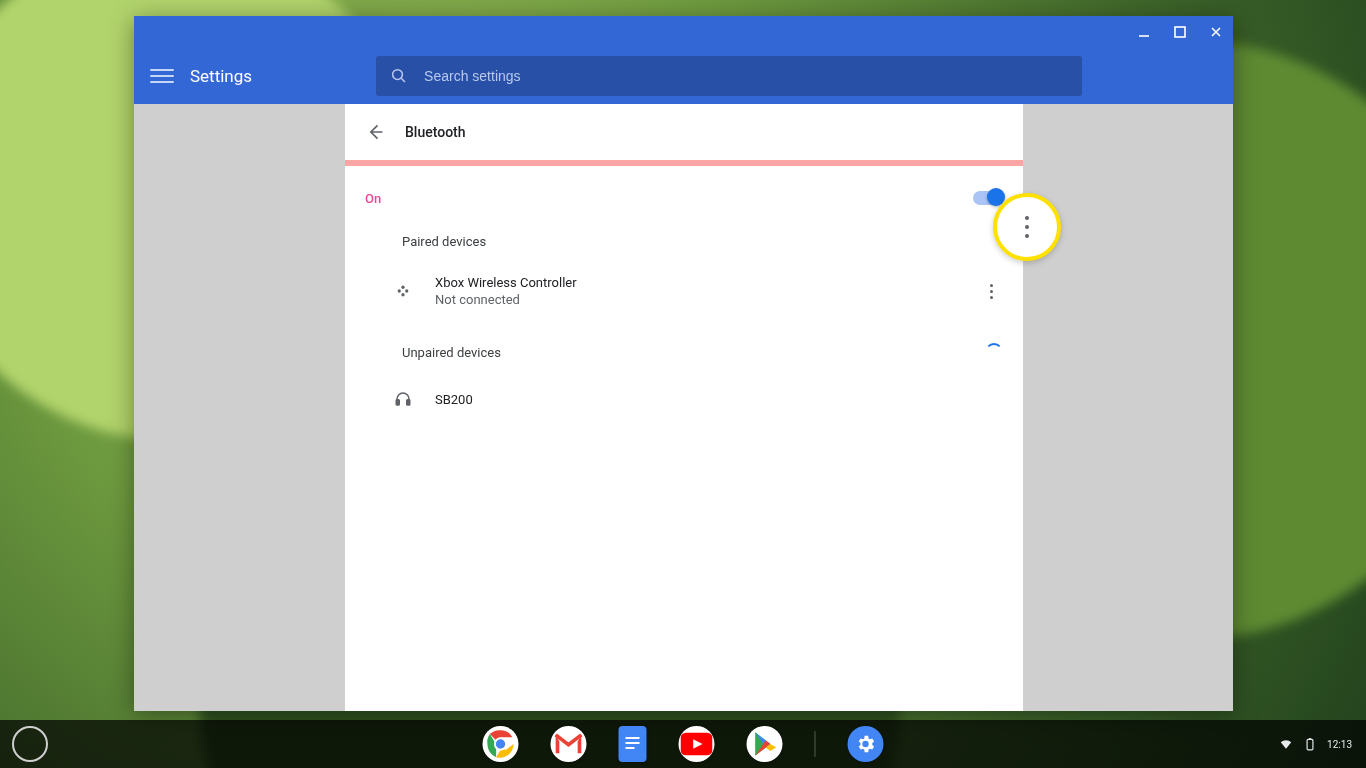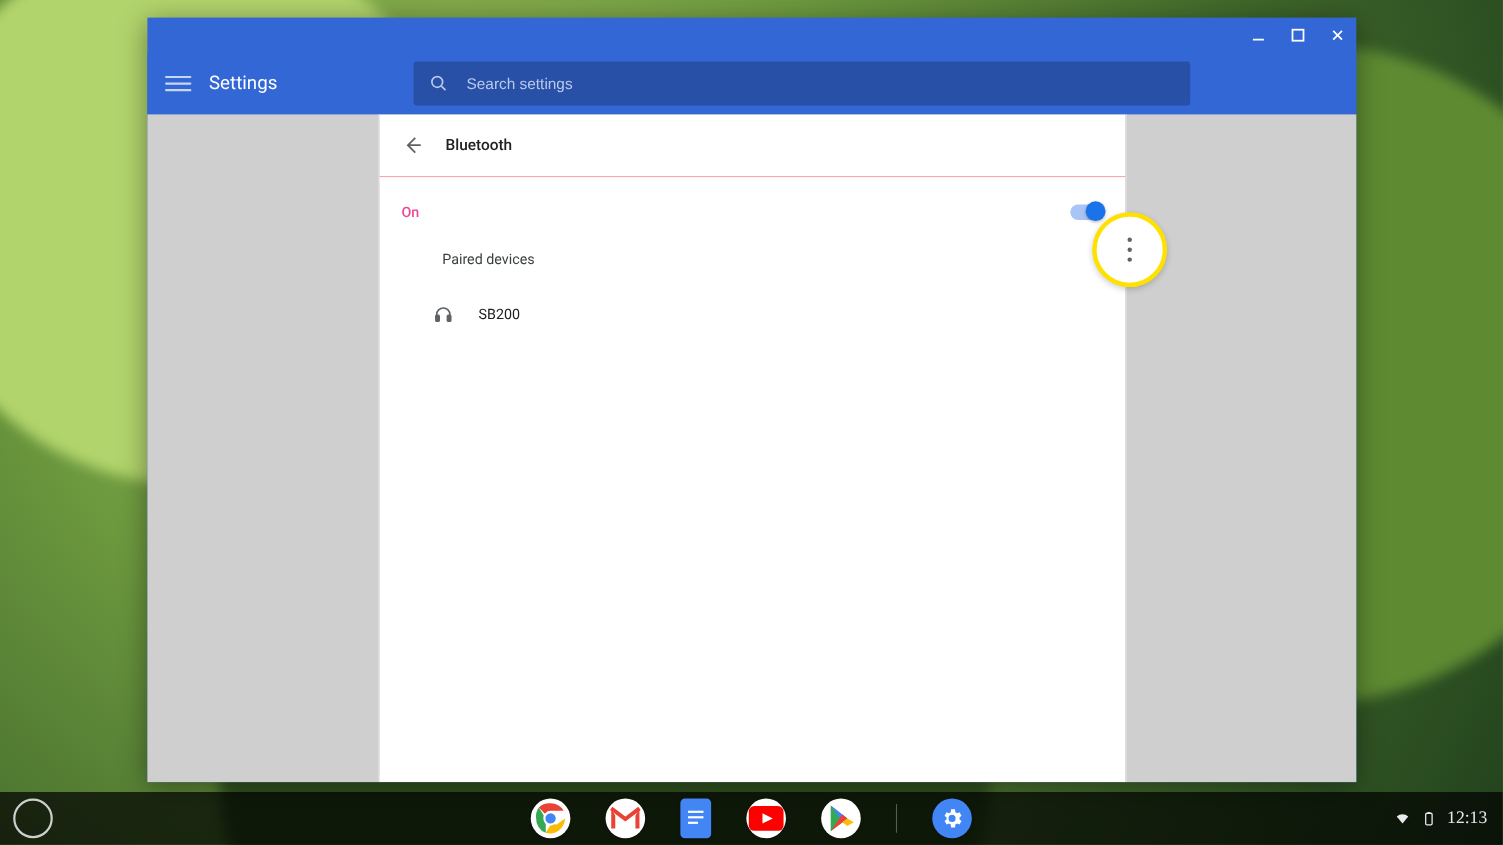--- a/index.html
+++ b/index.html
@@ -33,7 +33,7 @@
   .panel{position:absolute;left:210px;top:0;width:678px;height:100%;background:#fff;
     border-left:1px solid #d0d0d0;border-right:1px solid #d0d0d0;}
   .panel-head{height:56px;display:flex;align-items:center;padding:0 20px;
-    border-bottom:1px solid #fca5a5;}
+    border-bottom:6px solid #fca5a5;}
   .back-arrow{width:20px;height:20px;margin-right:20px;cursor:pointer;}
   .back-arrow svg{stroke:#5f6368;stroke-width:2;fill:none;}
   .panel-title{font-size:14px;color:#202124;font-weight:500;}

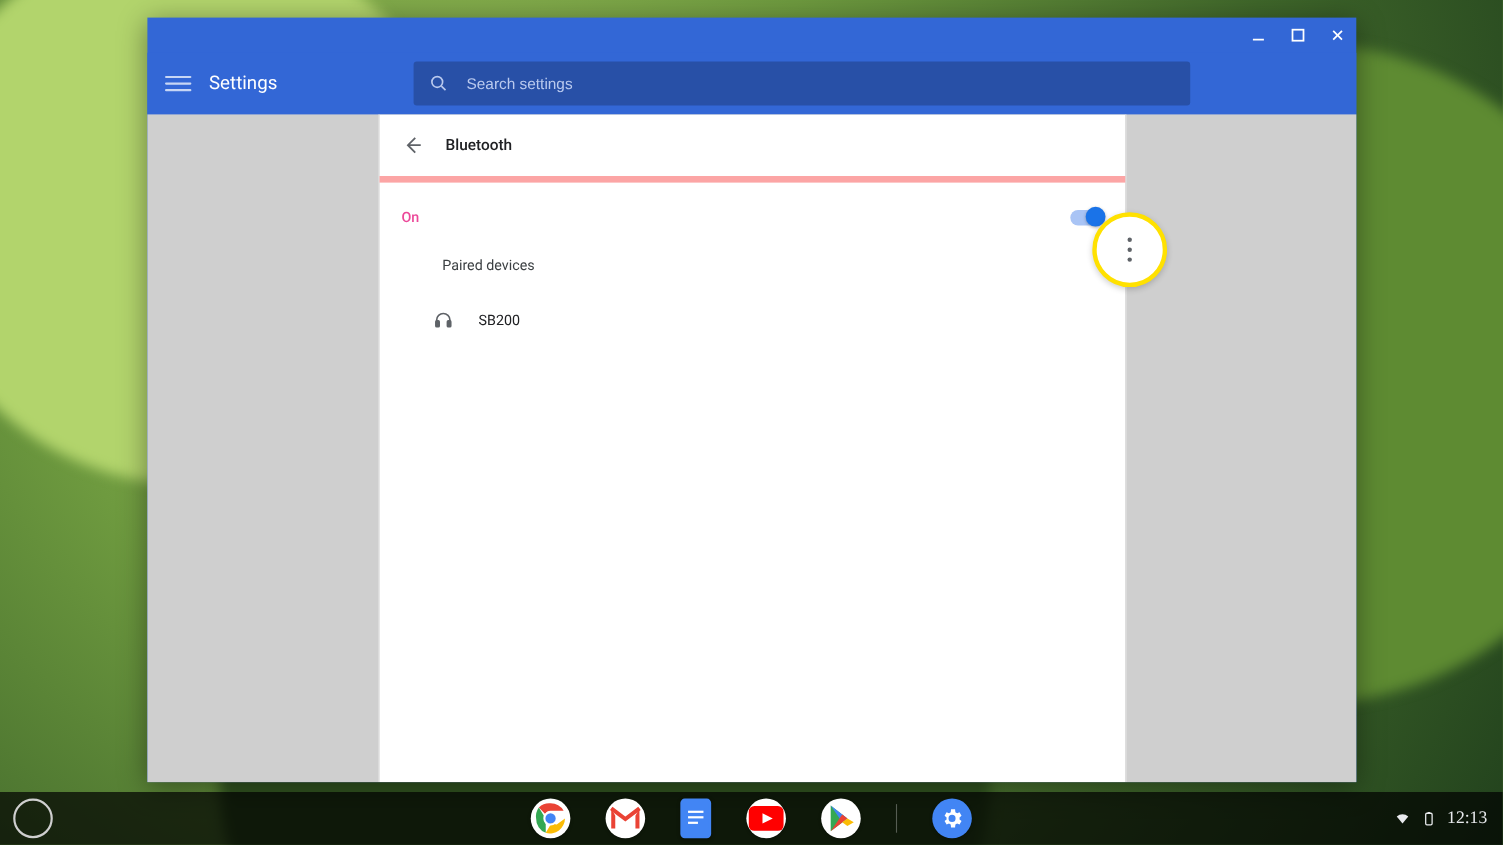--- a/index.html
+++ b/index.html
@@ -156,6 +156,27 @@
 
       <div class="section-label">Paired devices</div>
 
+      <div class="device-row">
+        <div class="dev-icon">
+          <svg width="18" height="18" viewBox="0 0 24 24" fill="#5f6368">
+            <circle cx="12" cy="7" r="2.2"></circle>
+              <circle cx="12" cy="17" r="2.2"></circle>
+            <circle cx="7" cy="12" r="2.2"></circle>
+              <circle cx="17" cy="12" r="2.2"></circle>
+          </svg>
+        </div>
+        <div class="dev-text">
+          <span class="dev-name">Xbox Wireless Controller</span>
+          <span class="dev-sub">Not connected</span>
+        </div>
+        <div class="dev-more">
+          <div class="vdots">
+            <i></i>
+              <i></i>
+              <i></i>
+          </div>
+        </div>
+      </div>
 
 
       <div class="device-row">

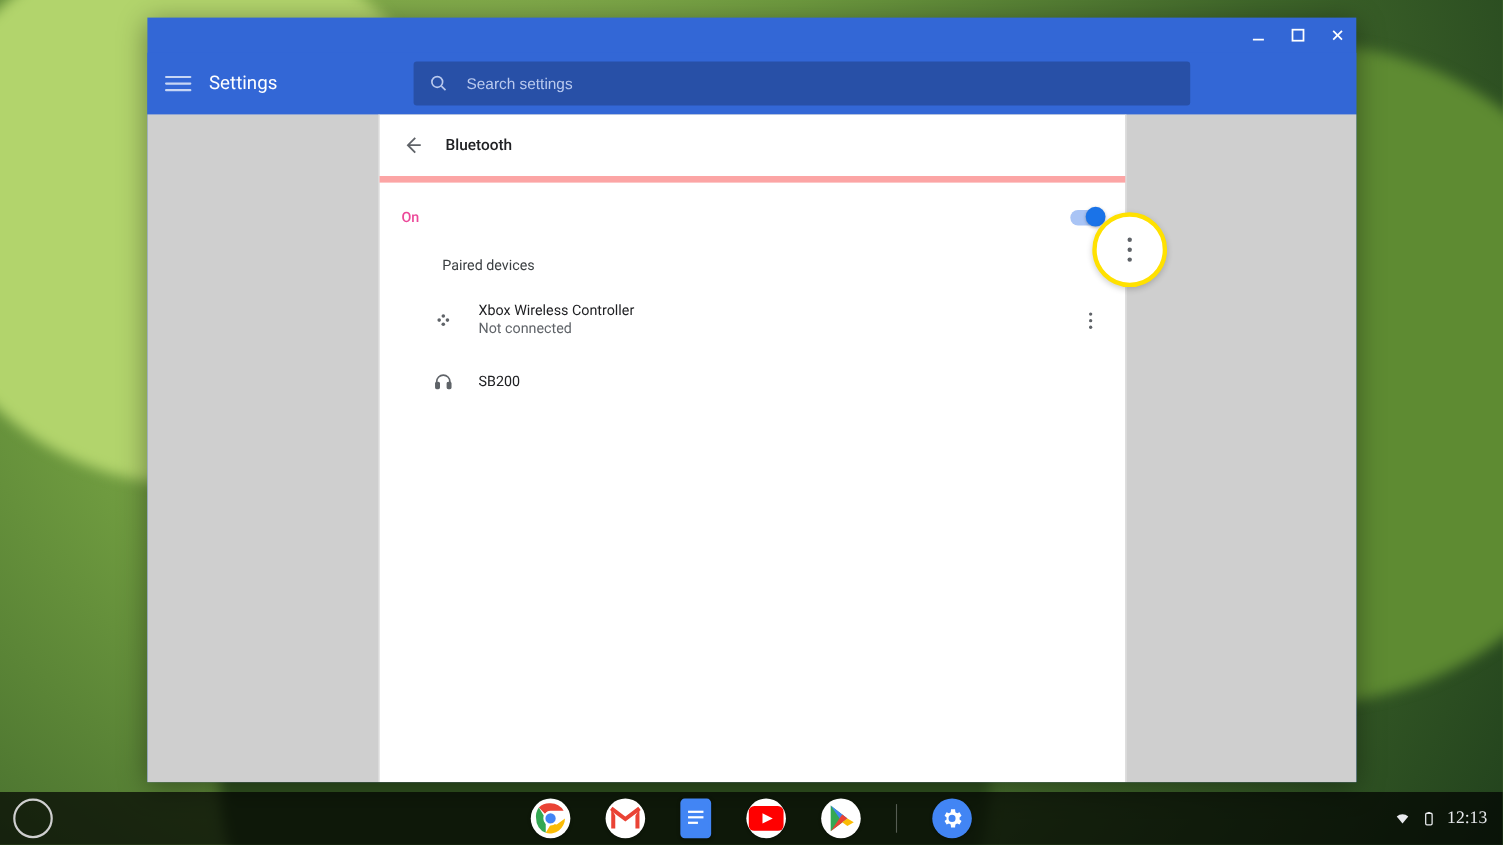--- a/index.html
+++ b/index.html
@@ -178,6 +178,10 @@
         </div>
       </div>
 
+      <div class="unpaired-head">
+        <div class="section-label">Unpaired devices</div>
+        <div class="spinner"></div>
+      </div>
 
       <div class="device-row">
         <div class="dev-icon">

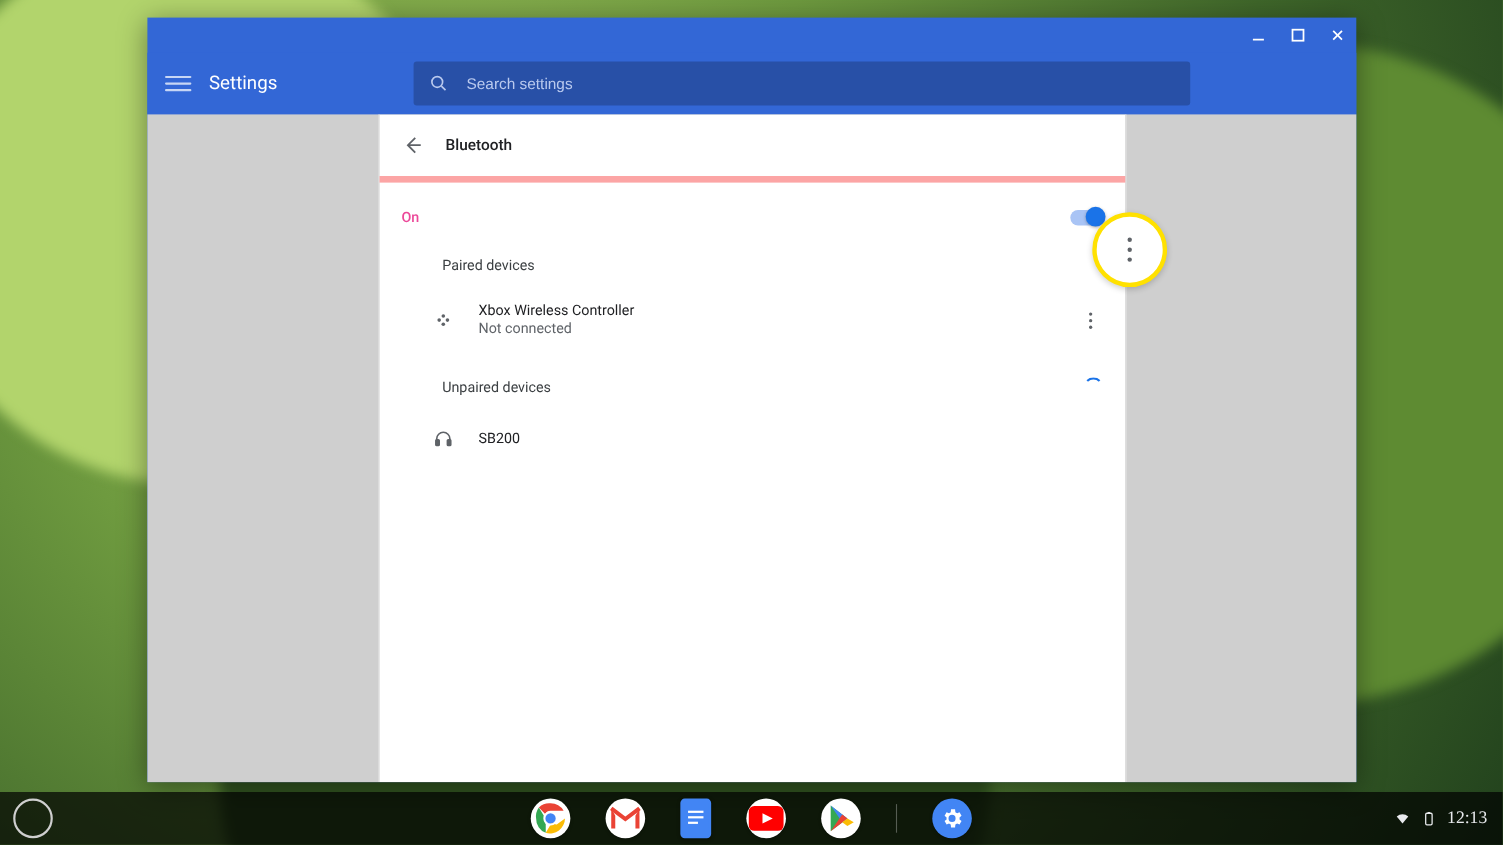--- a/index.html
+++ b/index.html
@@ -89,7 +89,7 @@
   .app.active::after{content:"";position:absolute;left:50%;bottom:-8px;transform:translateX(-50%);
     width:16px;height:2px;background:#cfcfcf;border-radius:1px;}
   .status{margin-left:auto;margin-right:14px;display:flex;align-items:center;gap:10px;
-    color:#e8eaed;font-size:16px;cursor:pointer;font-family:Liberation Serif, serif;}
+    color:#e8eaed;font-size:10px;cursor:pointer;}
   .status svg{width:14px;height:14px;fill:#e8eaed;}
   
   .app svg{position:absolute;left:50%;top:50%;transform:translate(-50%,-50%);}

